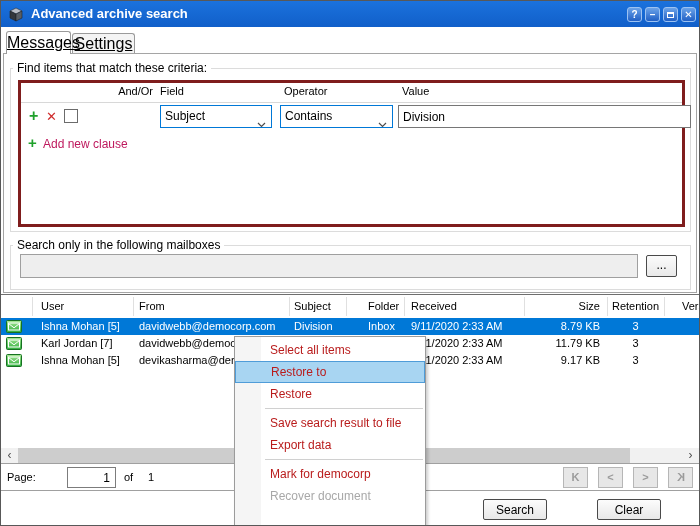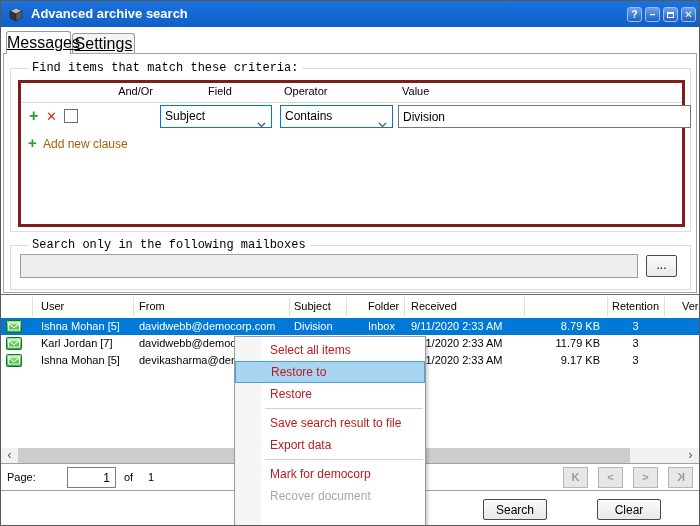--- a/index.html
+++ b/index.html
@@ -37,8 +37,8 @@
   .groupbox{ position:absolute; border:1px solid #dcdcdc; background:#fff; }
   .gb1{ left:6px; top:14px; width:681px; height:164px; }
   .gb2{ left:6px; top:191px; width:681px; height:45px; }
-  .gb-legend{ position:absolute; left:17px; top:-8px; background:#fff; padding:0 4px;
-    font-size:12px; color:#000; white-space:nowrap;font-family:Liberation Mono, monospace; }
+  .gb-legend{ position:absolute; left:2px; top:-8px; background:#fff; padding:0 4px;
+    font-size:12px; color:#000; white-space:nowrap; }
 
   
   .clause-panel{ position:absolute; left:7px; top:11px; width:667px; height:147px;

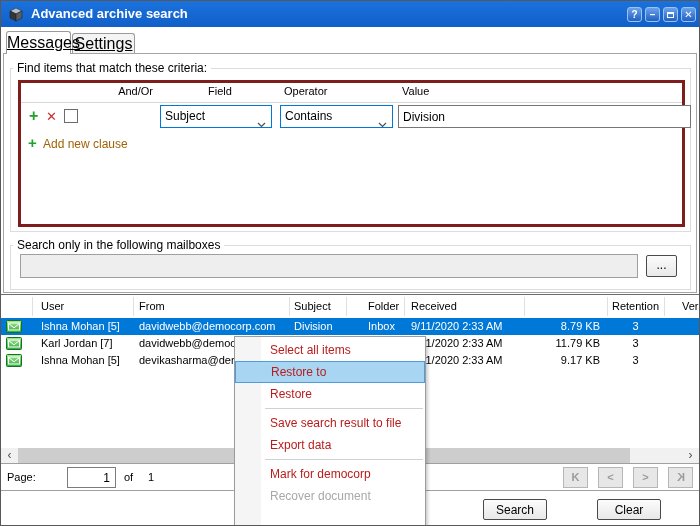--- a/index.html
+++ b/index.html
@@ -45,7 +45,7 @@
     border:3px solid #7f1d1d; background:#fff; }
   .clause-hdr-label{ position:absolute; top:2px; font-size:11px; color:#000; }
   .hdr-andor{ left:40px; width:92px; text-align:right; }
-  .hdr-field{ left:139px;margin-left:48px; } .hdr-operator{ left:263px; } .hdr-value{ left:381px; }
+  .hdr-field{ left:139px; } .hdr-operator{ left:263px; } .hdr-value{ left:381px; }
   .clause-hdr-line{ position:absolute; left:0; right:0; top:19px; height:1px; background:#d8d8d8; }
 
   .icon-plus{ position:absolute; color:#1fa12b; font-weight:bold; font-size:16px; line-height:16px; cursor:default;}

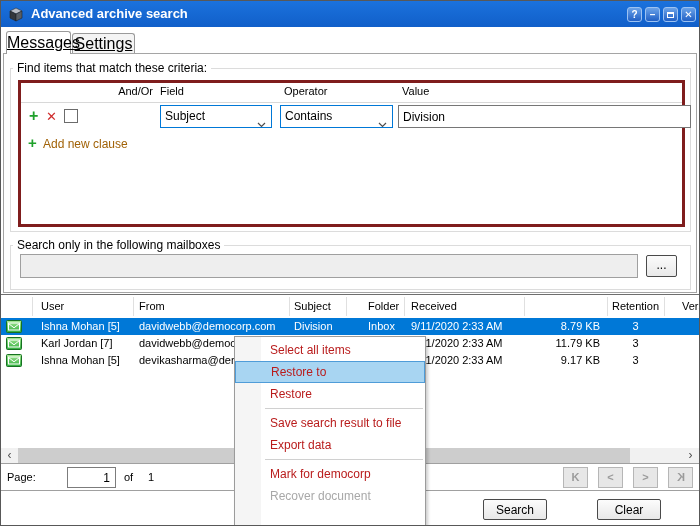--- a/index.html
+++ b/index.html
@@ -65,7 +65,7 @@
     font-family:"Liberation Sans","DejaVu Sans",sans-serif; }
 
   .add-clause-plus{ left:7px; top:52px; font-size:15px; }
-  .add-clause-label{ position:absolute; left:22px; top:54px; font-size:12px; color:#a16207; cursor:default;}
+  .add-clause-label{ position:absolute; left:22px; top:54px; font-size:12px; color:#be185d; cursor:default;}
 
   
   .mbx-input{ position:absolute; left:9px; top:8px; width:618px; height:24px;

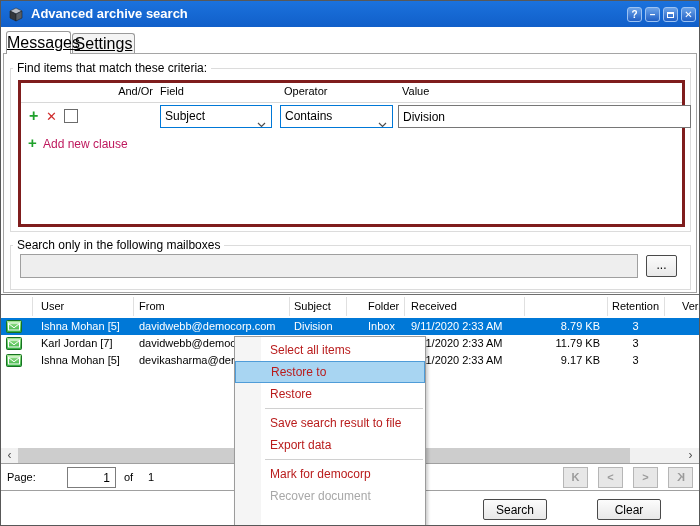--- a/index.html
+++ b/index.html
@@ -222,6 +222,7 @@
     <span class="hcell c3">Subject</span>
     <span class="hcell c4">Folder</span>
     <span class="hcell c5">Received</span>
+    <span class="hcell c6">Size</span>
     <span class="hcell c7">Retention</span>
     <span class="hcell c8">Version</span>
     <span class="hdiv" style="left:31px"></span>

